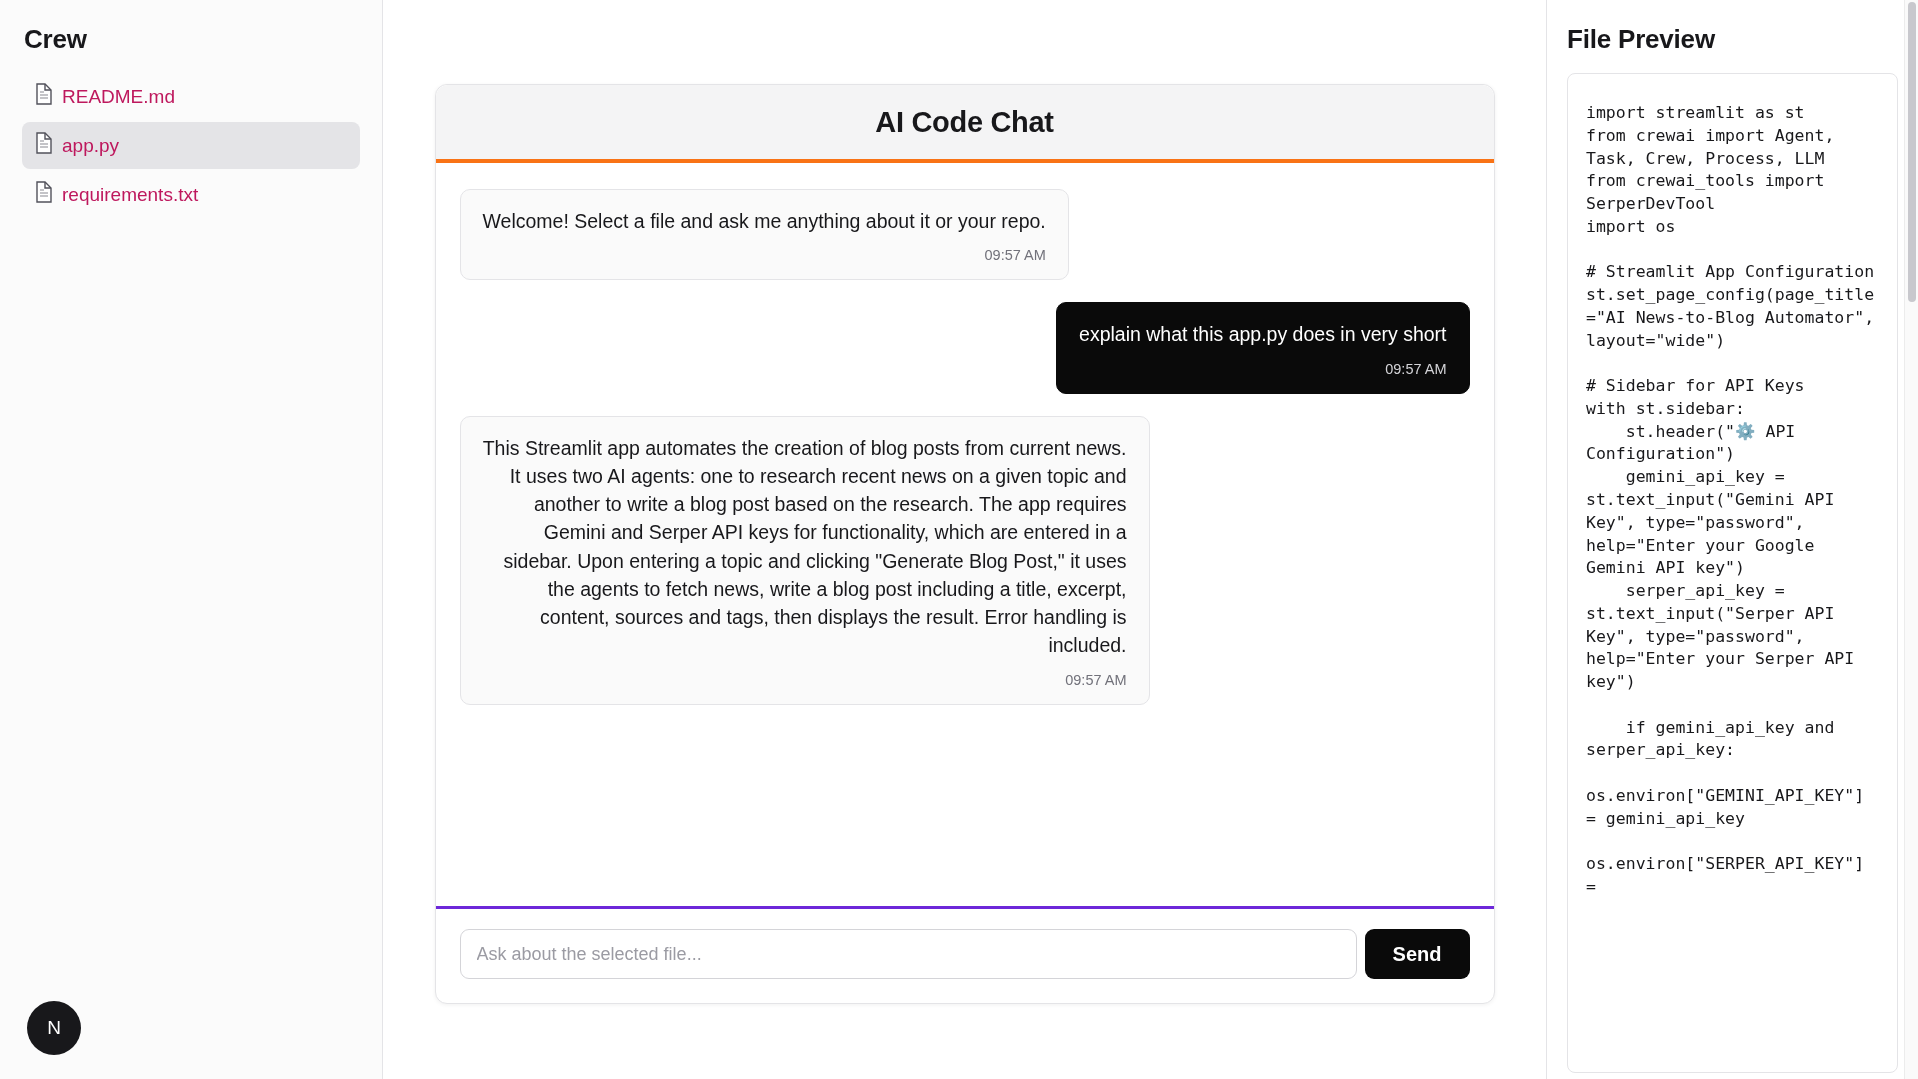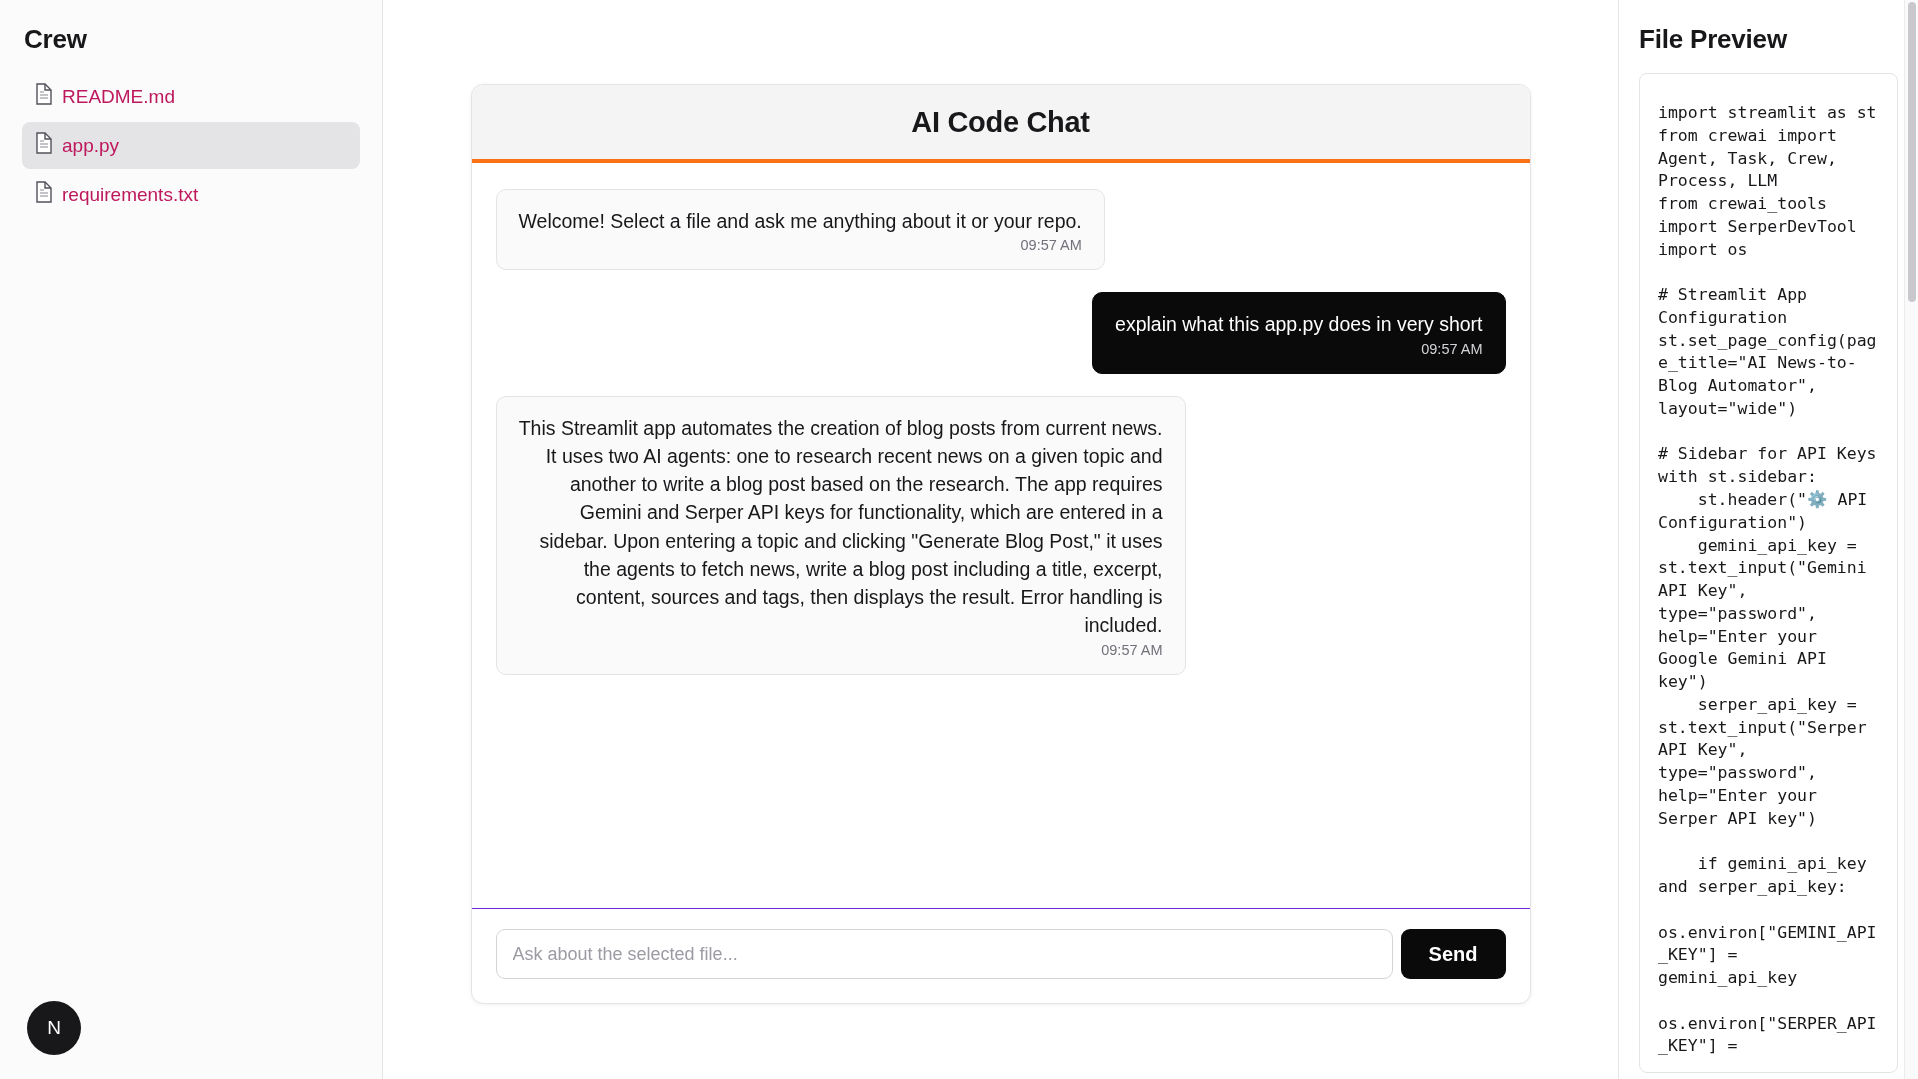--- a/index.html
+++ b/index.html
@@ -173,7 +173,7 @@
 
   
   .preview {
-    width: 300px;
+    width: 372px;
     height: 100%;
     background: #ffffff;
     border-left: 1px solid #e4e4e7;

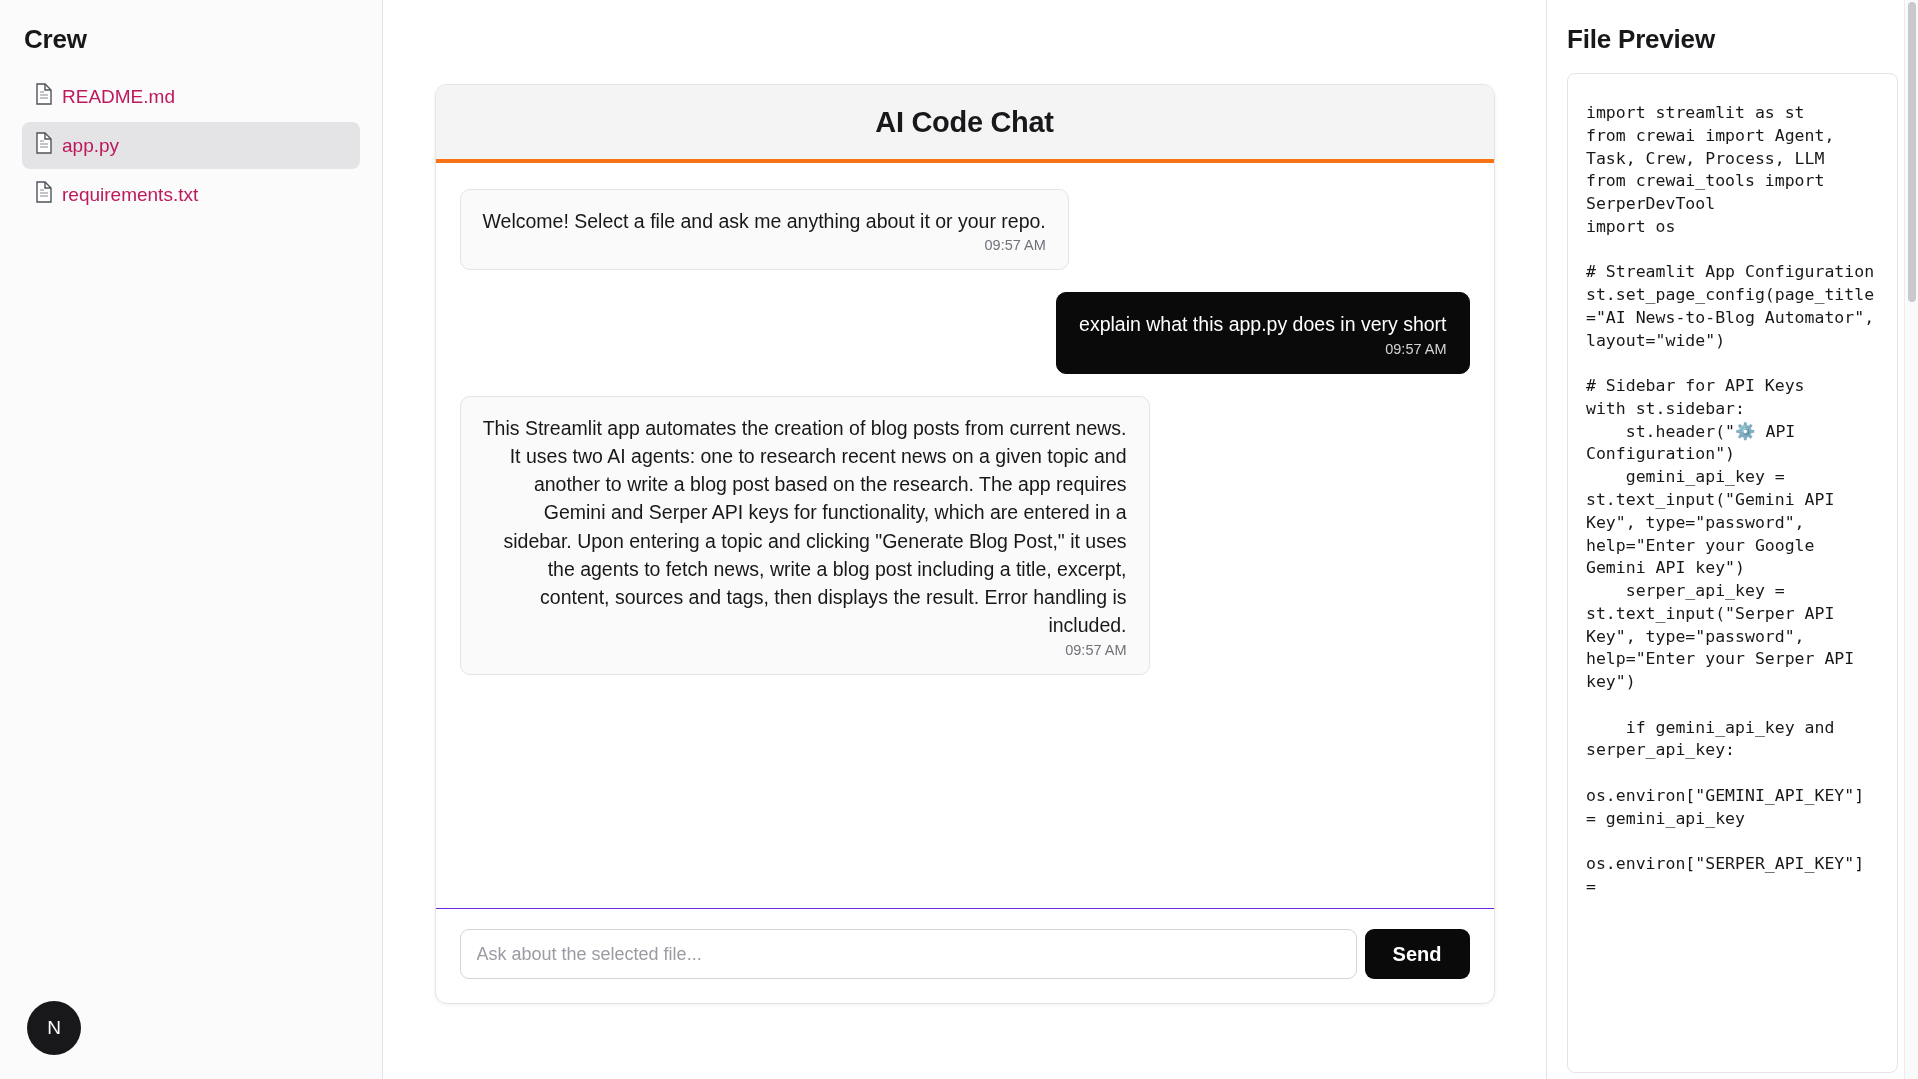--- a/index.html
+++ b/index.html
@@ -131,7 +131,7 @@
     border: 1px solid #0a0a0a;
   }
   .bubble .time {
-    margin-top: 0;
+    margin-top: 10px;
     font-size: 14.5px;
     color: #71717a;
   }

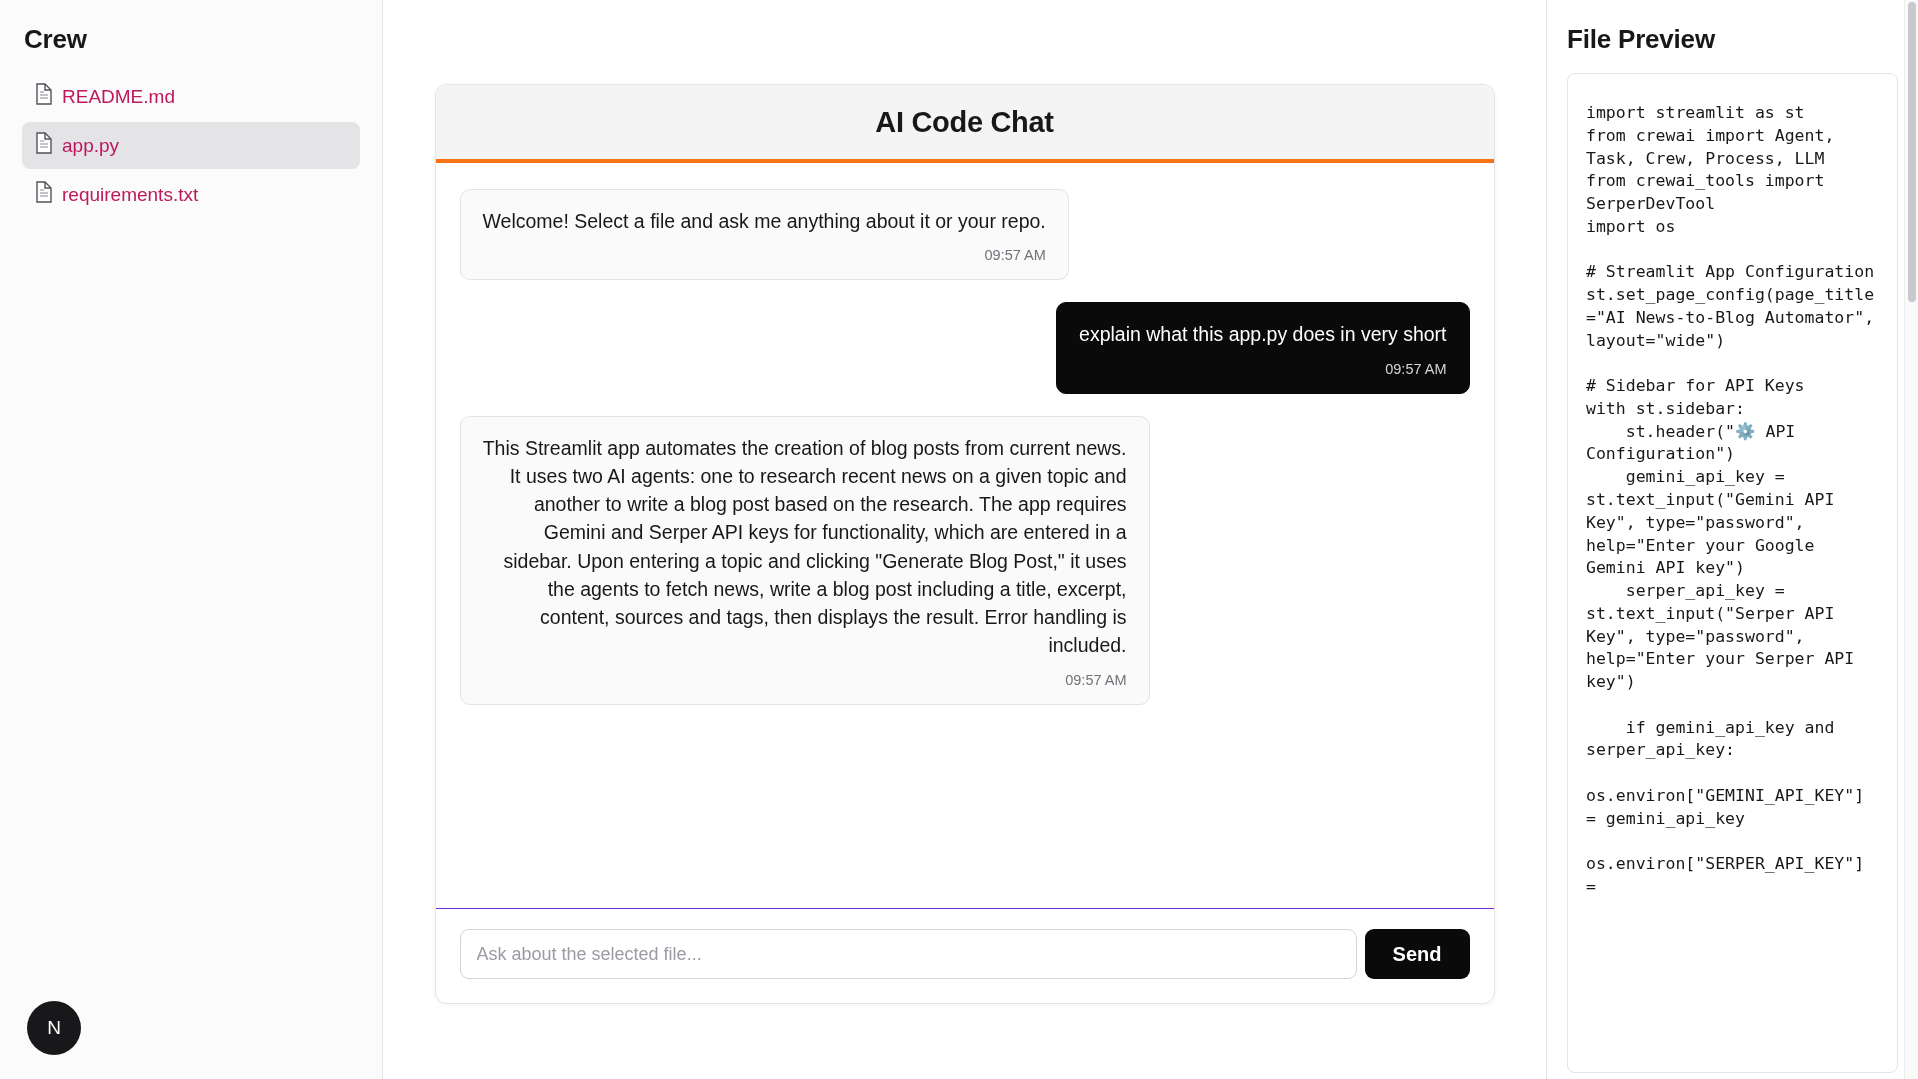--- a/index.html
+++ b/index.html
@@ -139,7 +139,7 @@
   .bubble.wide { max-width: 690px; }
 
   .chat-footer {
-    border-top: 1px solid #6d28d9;
+    border-top: 3px solid #6d28d9;
     padding: 20px 24px 24px 24px;
     display: flex;
     align-items: center;

